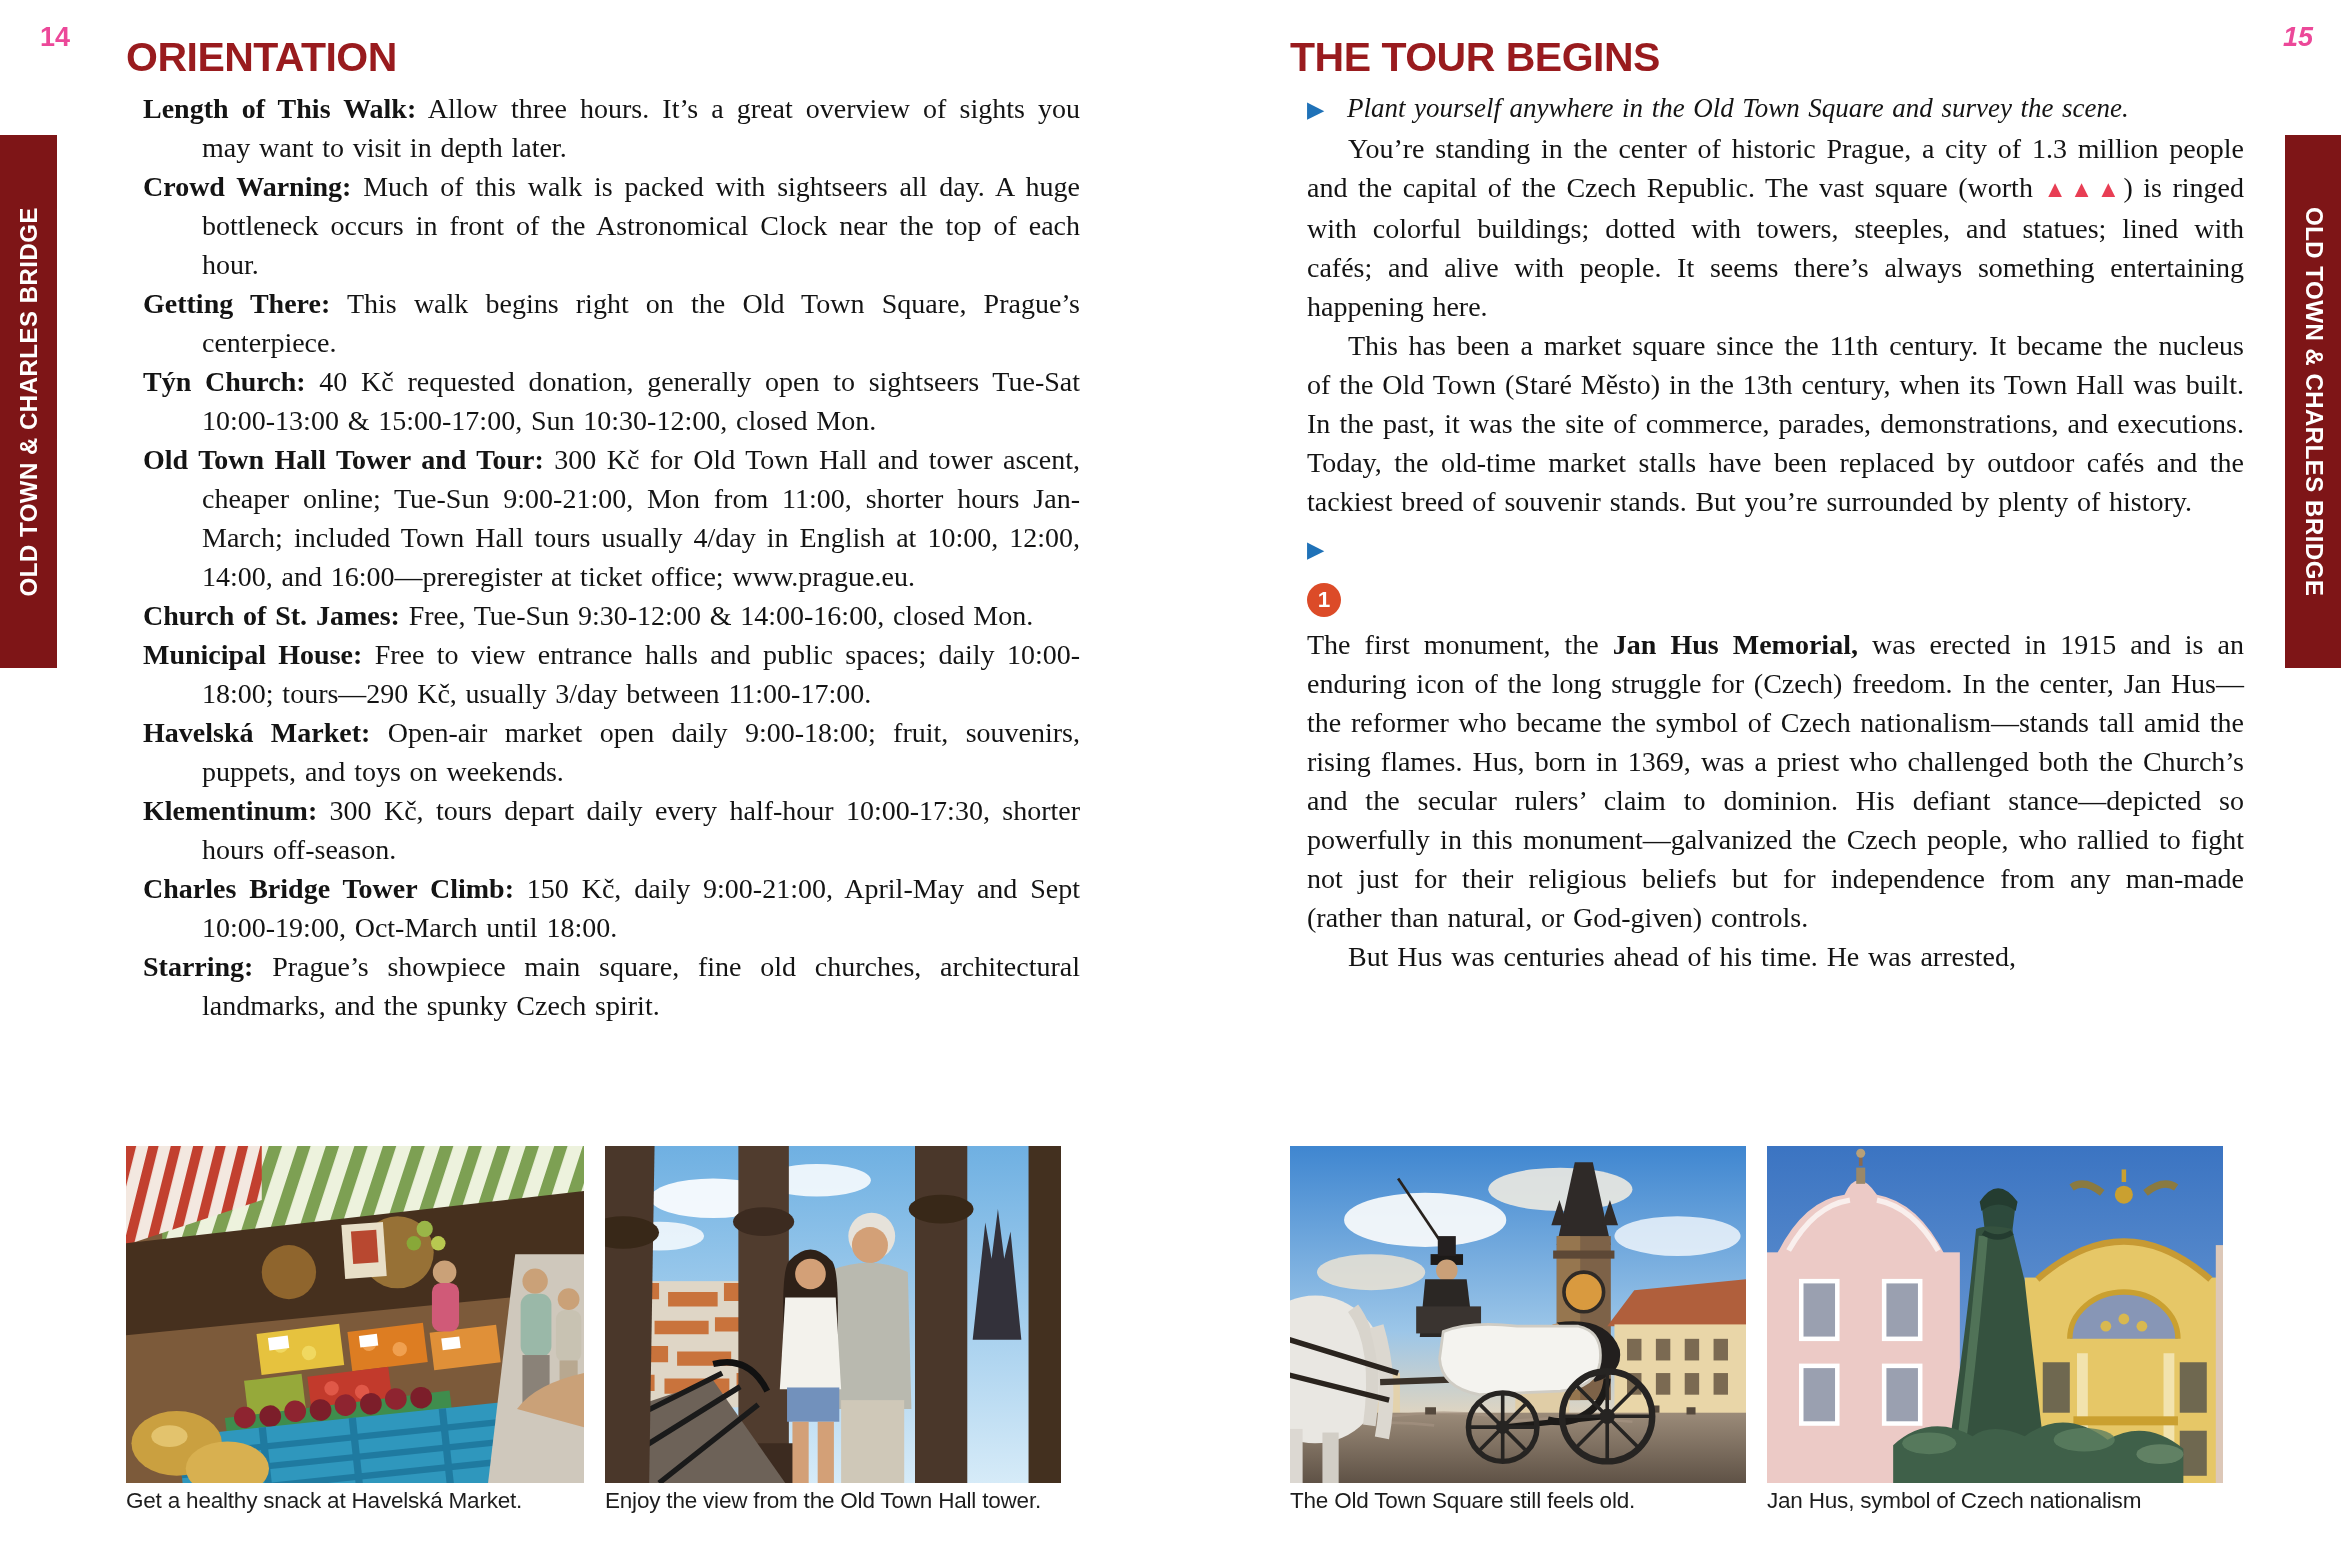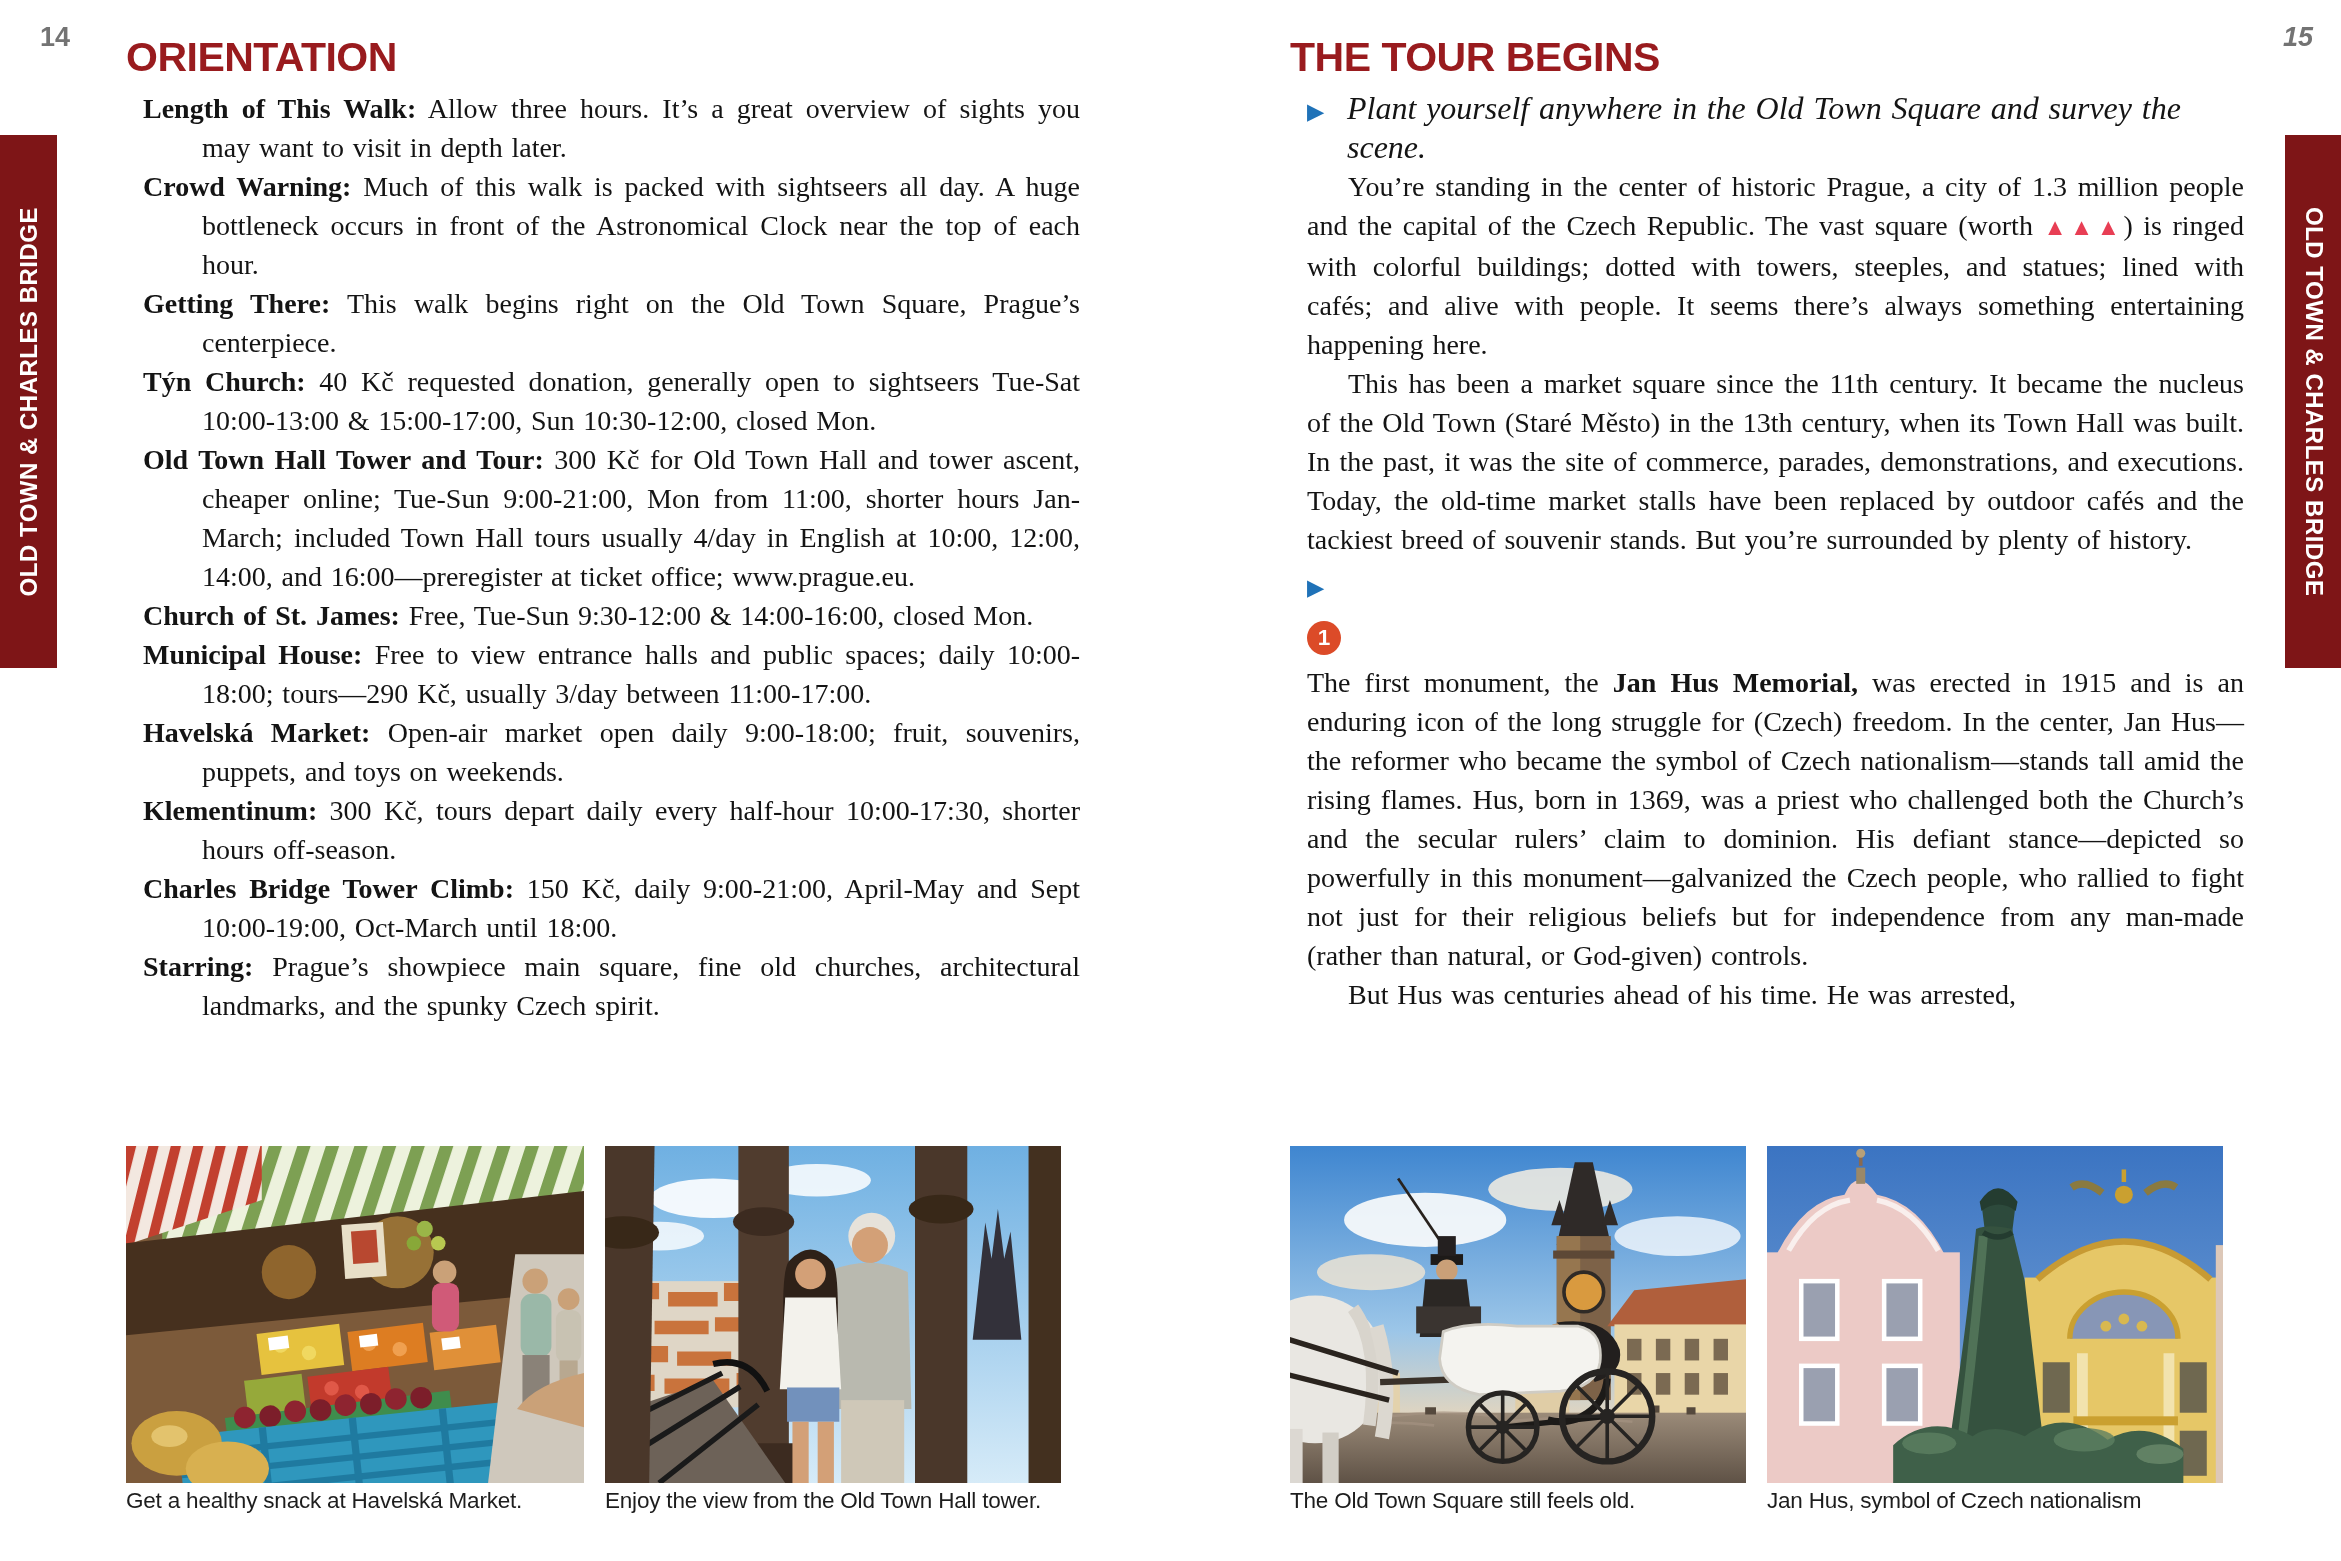--- a/index.html
+++ b/index.html
@@ -9,7 +9,7 @@
   html,body{margin:0;padding:0;background:#fff;}
   .spread{position:relative;width:2342px;height:1561px;background:#ffffff;overflow:hidden;
           font-family:"Liberation Serif","DejaVu Serif",serif;color:var(--text-black);}
-  .pagenum{position:absolute;top:21.6px;font:700 27px "Liberation Sans","DejaVu Sans",sans-serif;color:#737373;}
+  .pagenum{position:absolute;top:21.6px;font:700 27px "Liberation Sans","DejaVu Sans",sans-serif;color:#ec4899;}
   .pagenum.pn-left{left:40px;}
   .pagenum.pn-right{right:29px;font-style:italic;}
   .tab{position:absolute;top:135px;width:57px;height:533px;background:var(--sidebar-maroon);

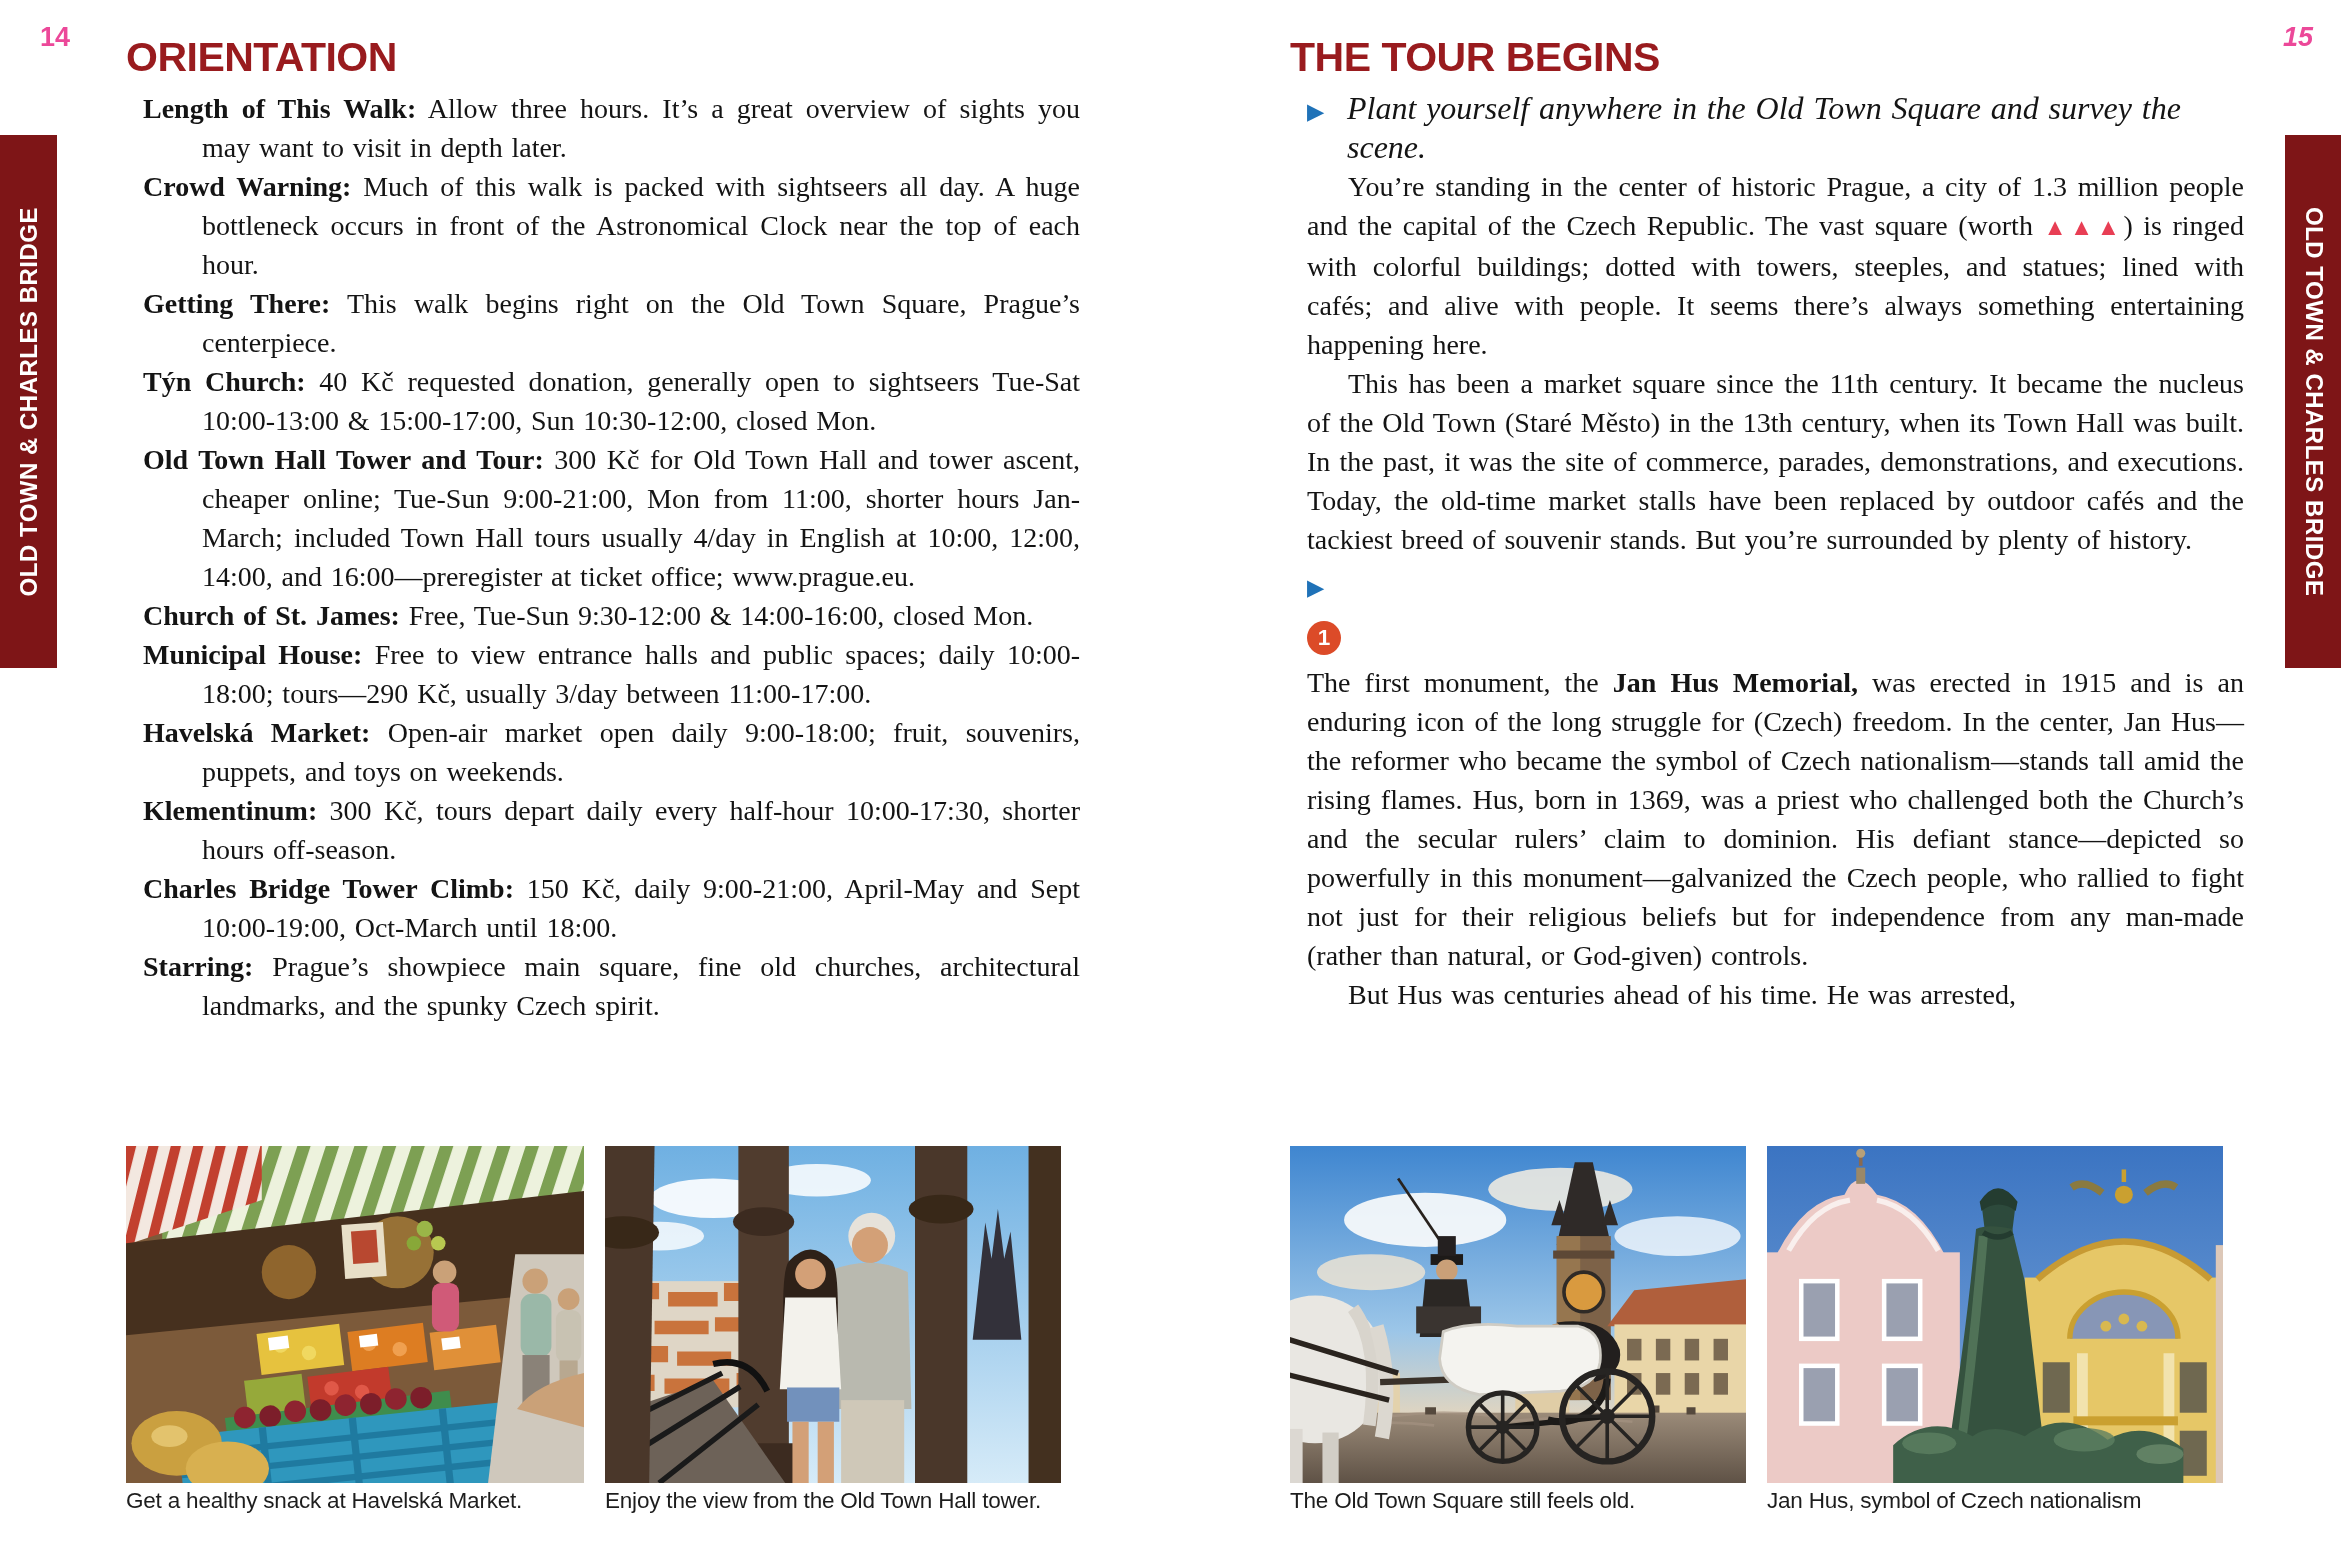--- a/index.html
+++ b/index.html
@@ -32,7 +32,7 @@
   .para.flush{text-indent:0;}
   .direction{display:flex;align-items:baseline;margin:0;}
   .direction .bullet{flex:0 0 40px;color:var(--bullet-blue);font-size:22.5px;font-style:normal;}
-  .direction .dtext{font-style:italic;font-size:32px;}
+  .direction .dtext{font-style:italic;font-size:27px;}
   .direction.d2{margin:9px 0 10.8px;}
   .rating{color:var(--rating-red);font-size:23.4px;letter-spacing:1.8px;}
   .section-head{display:flex;align-items:center;margin:14.4px 0 7.2px;}

